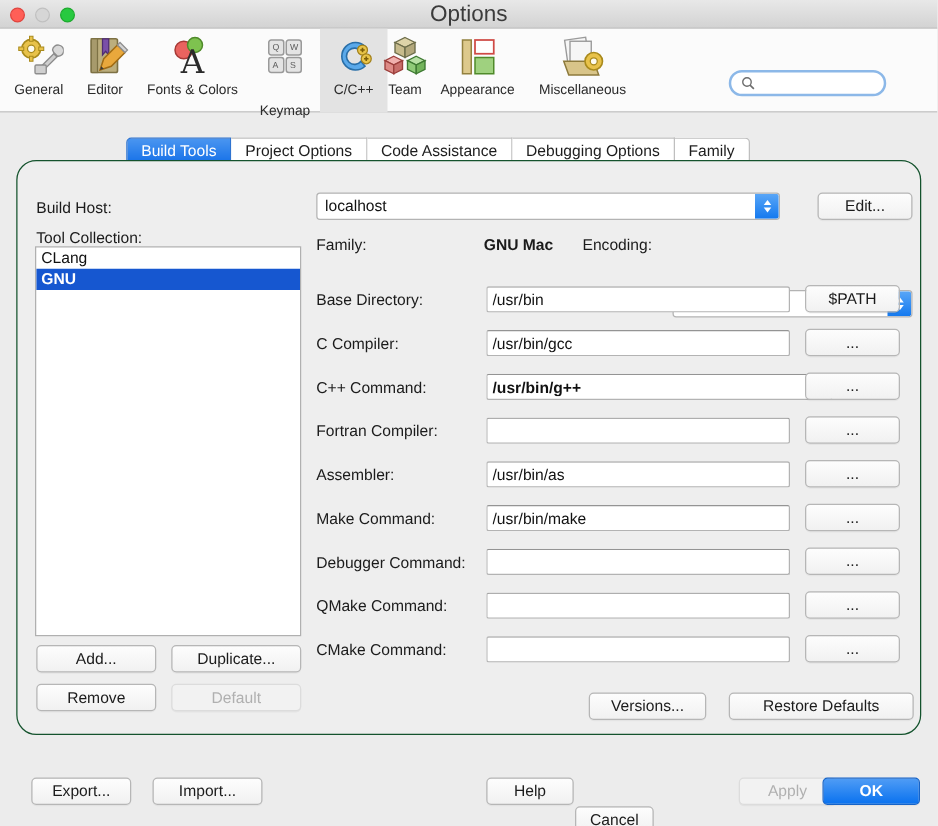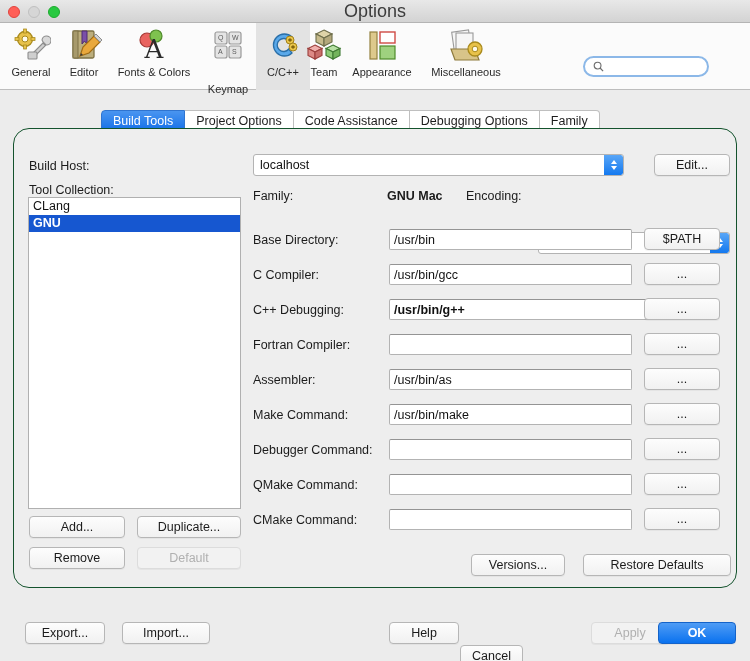--- a/index.html
+++ b/index.html
@@ -358,7 +358,7 @@
       <div class="lbl" style="left: 239px; top: 139px;">C Compiler:</div>
       <input type="text" class="tfield" value="/usr/bin/gcc" style="left: 375px; top: 135px; width: 243px;">
       <div class="btn" style="left: 630px; top: 134px; width: 76px;">...</div>
-      <div class="lbl" style="left: 239px; top: 174px;">C++ Debugging:</div>
+      <div class="lbl" style="left: 239px; top: 174px;">C++ Command:</div>
       <input type="text" class="tfield" value="/usr/bin/g++" style="left: 375px; top: 170px; width: 277px; font-weight: bold;">
       <div class="btn" style="left: 630px; top: 169px; width: 76px;">...</div>
       <div class="lbl" style="left: 239px; top: 209px;">Fortran Compiler:</div>

